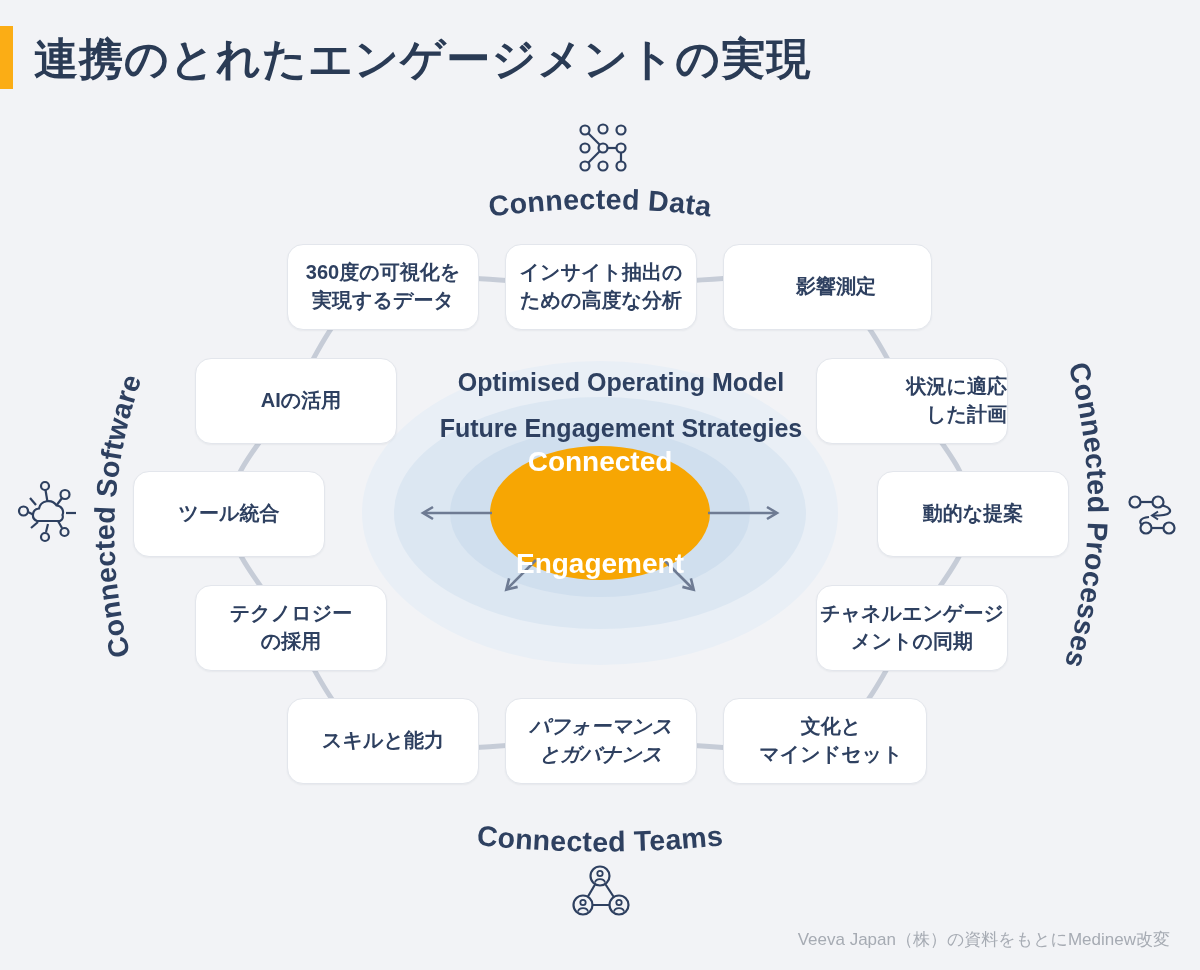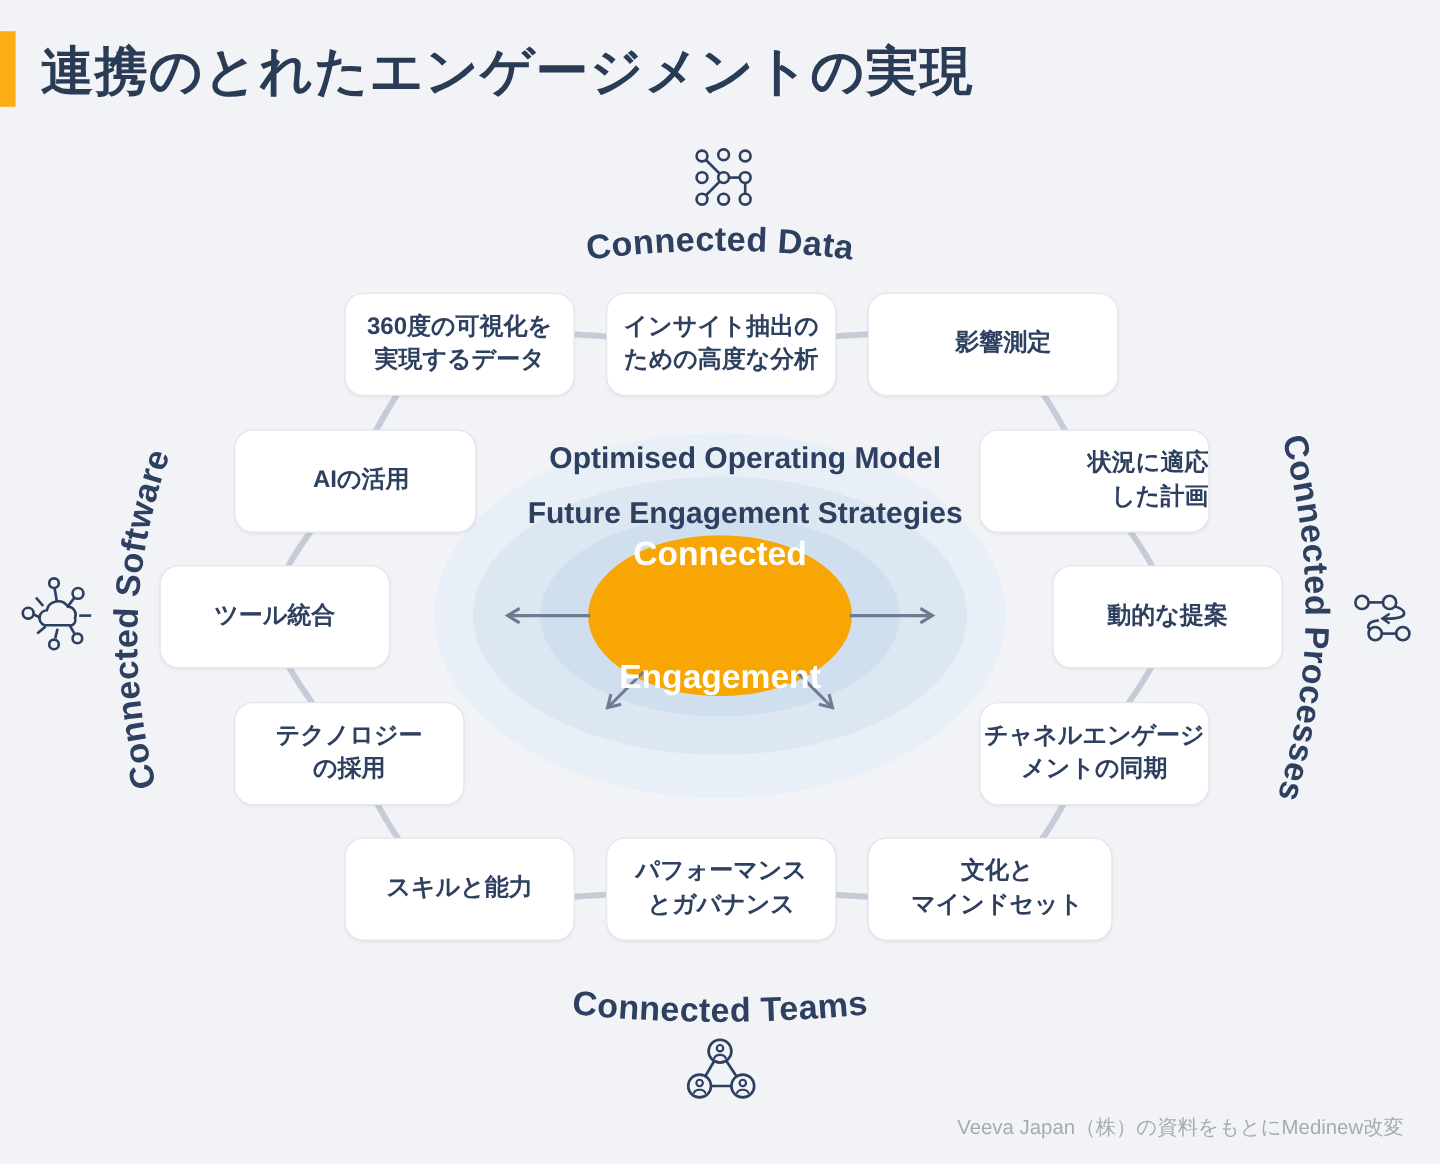--- a/index.html
+++ b/index.html
@@ -174,7 +174,7 @@
         <div>文化と</div>
         <div>マインドセット</div>
       </div>
-      <div class="node" style="left: 505px; top: 698px;">
+      <div class="node" style="left: 505px; top: 698px; font-style: italic;">
         <div>パフォーマンス</div>
         <div>とガバナンス</div>
       </div>

